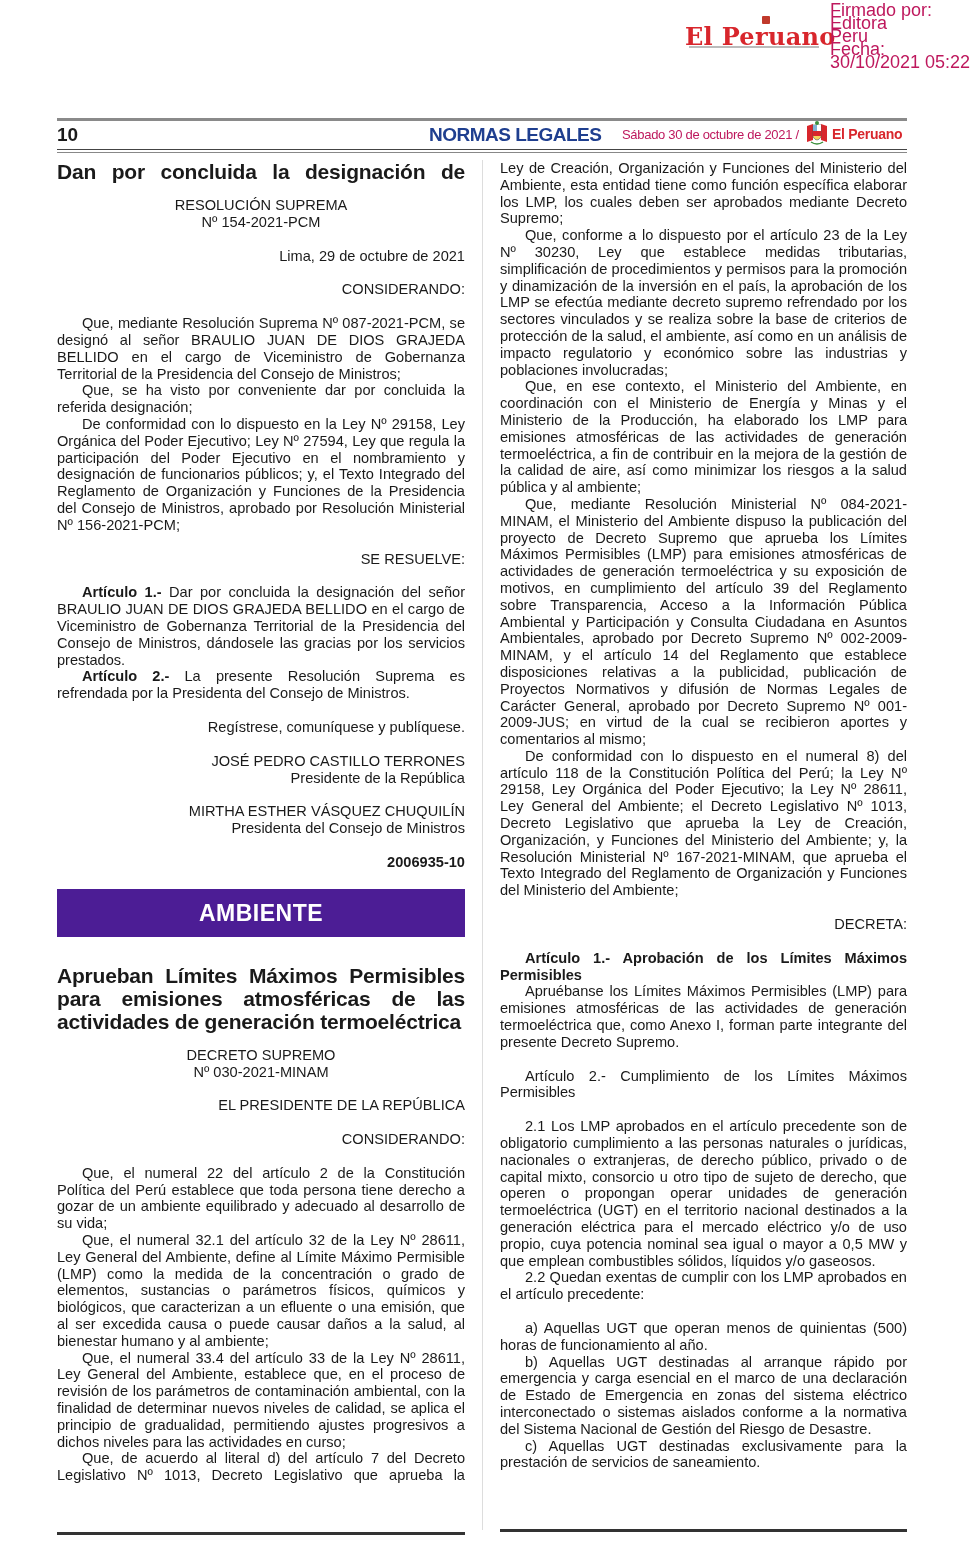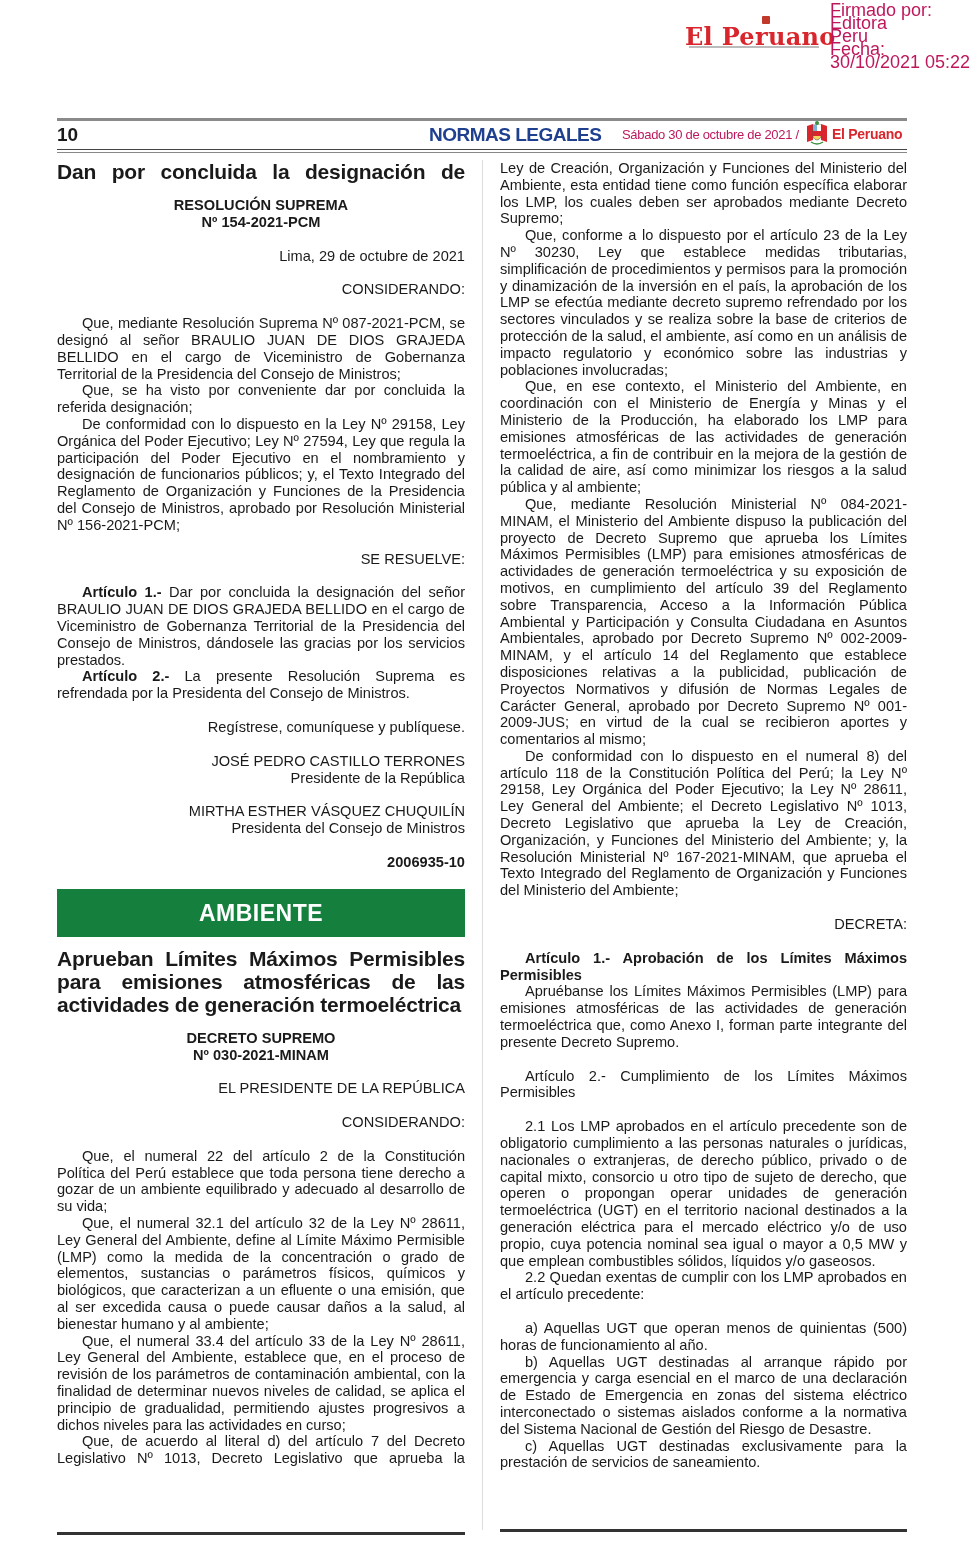--- a/index.html
+++ b/index.html
@@ -26,7 +26,7 @@
   .right { left:500px; top:160px; width:407px; }
   h1.title { font-size:21px; line-height:23px; font-weight:bold; margin:0 0 14px 0; text-align:justify; text-align-last:justify; color:#1a1a1a; letter-spacing:-0.2px; }
   h1.title span.last { display:block; text-align-last:left; }
-  .center-b { text-align:center; font-weight:bold; text-indent:0 !important; }
+  .center-b { text-align:center; font-weight:normal; text-indent:0 !important; }
   .ind { padding-left:25px; text-indent:0 !important; text-align:right; }
   .sec-band { background:#15803d; color:#fff; font-weight:bold; font-size:23px; text-align:center; height:48px; line-height:48px; margin:18px 0 10px 0; letter-spacing:0.5px; }
   b { font-weight:bold; }

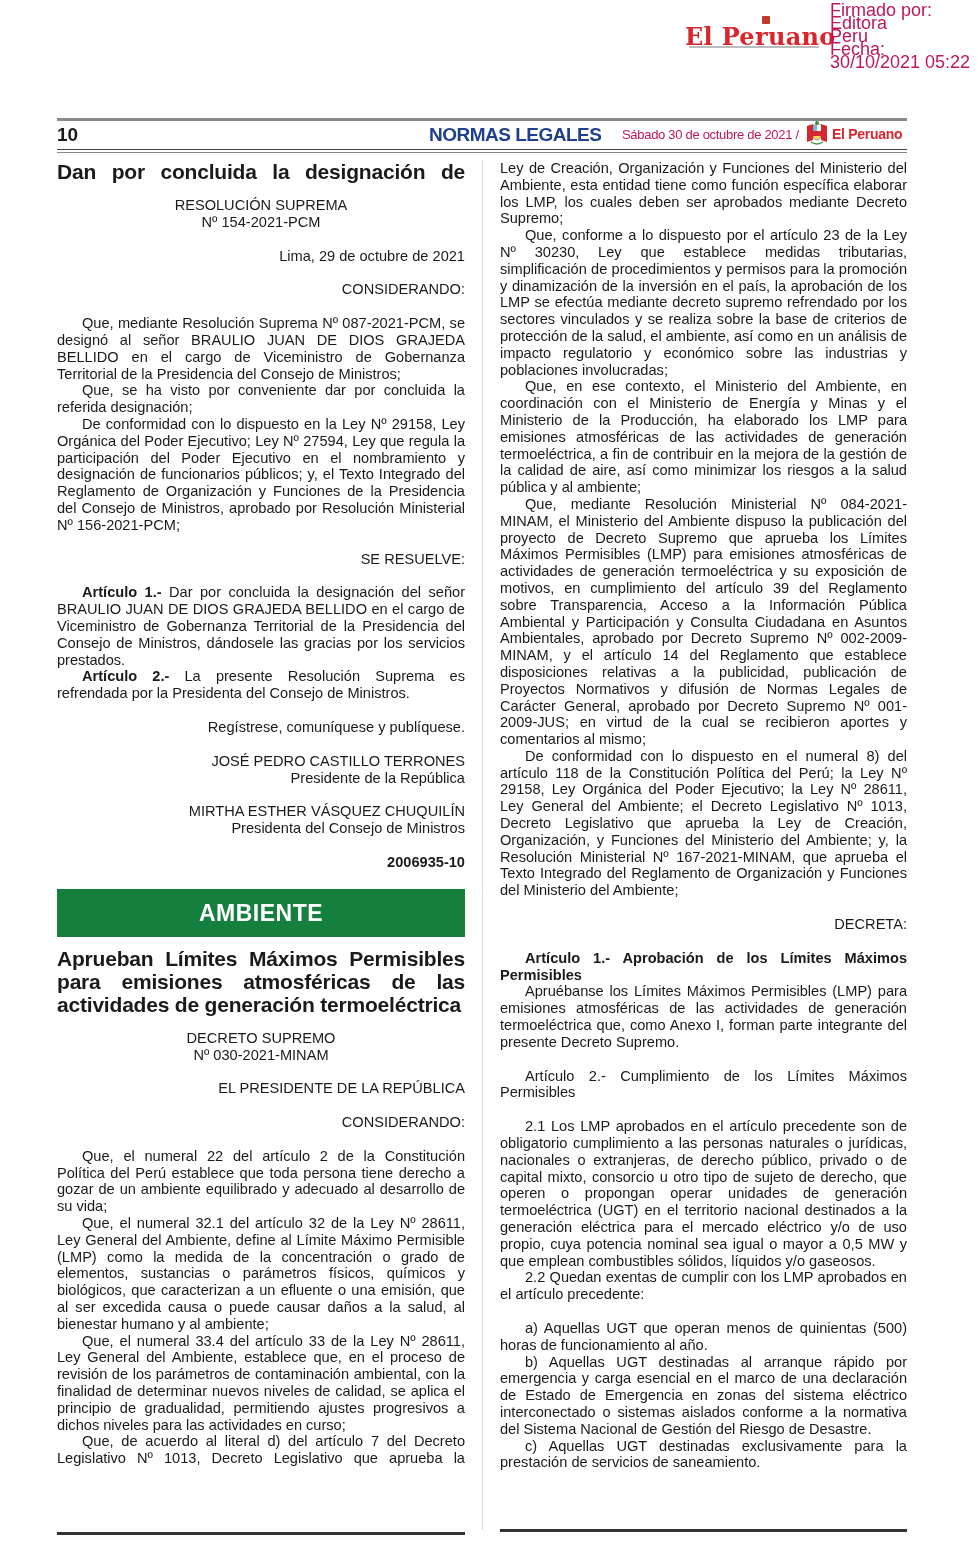--- a/index.html
+++ b/index.html
@@ -28,7 +28,7 @@
   h1.title span.last { display:block; text-align-last:left; }
   .center-b { text-align:center; font-weight:normal; text-indent:0 !important; }
   .ind { padding-left:25px; text-indent:0 !important; text-align:right; }
-  .sec-band { background:#15803d; color:#fff; font-weight:bold; font-size:23px; text-align:center; height:48px; line-height:48px; margin:18px 0 10px 0; letter-spacing:0.5px; }
+  .sec-band { background:#4c1d95; color:#fff; font-weight:bold; font-size:23px; text-align:center; height:48px; line-height:48px; margin:18px 0 27px 0; letter-spacing:0.5px; }
   b { font-weight:bold; }
   .foot-rule-l { position:absolute; left:57px; top:1532px; width:408px; height:3px; background:#333; }
   .foot-rule-r { position:absolute; left:500px; top:1529px; width:407px; height:3px; background:#333; }

